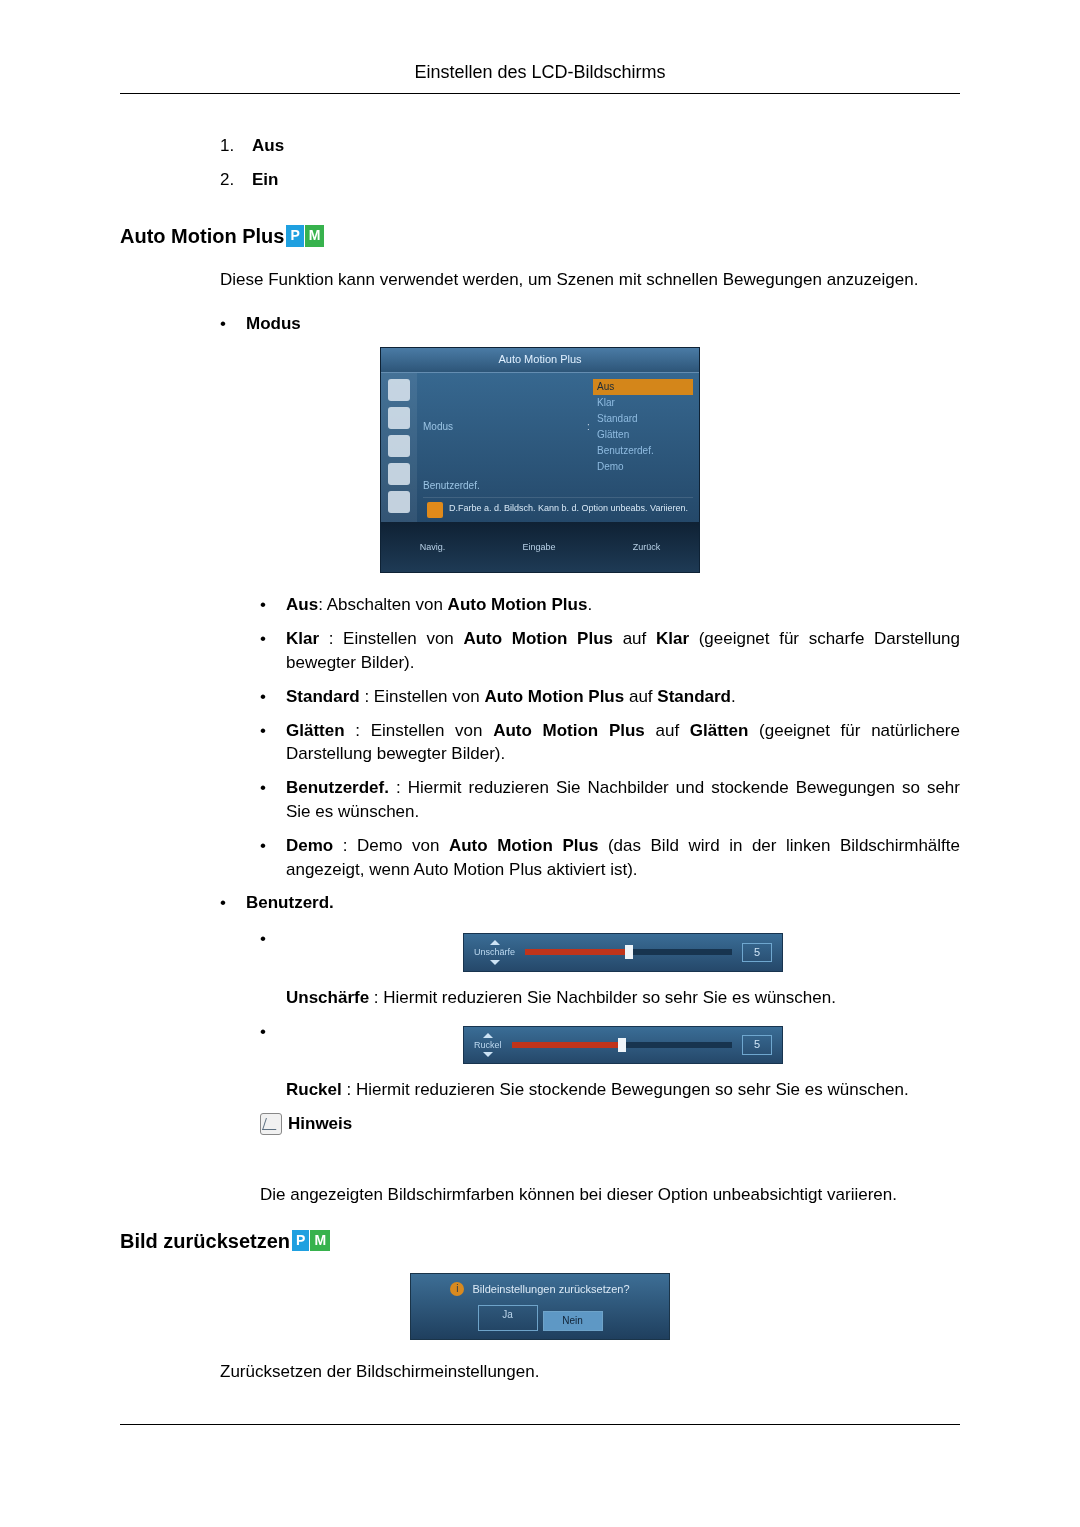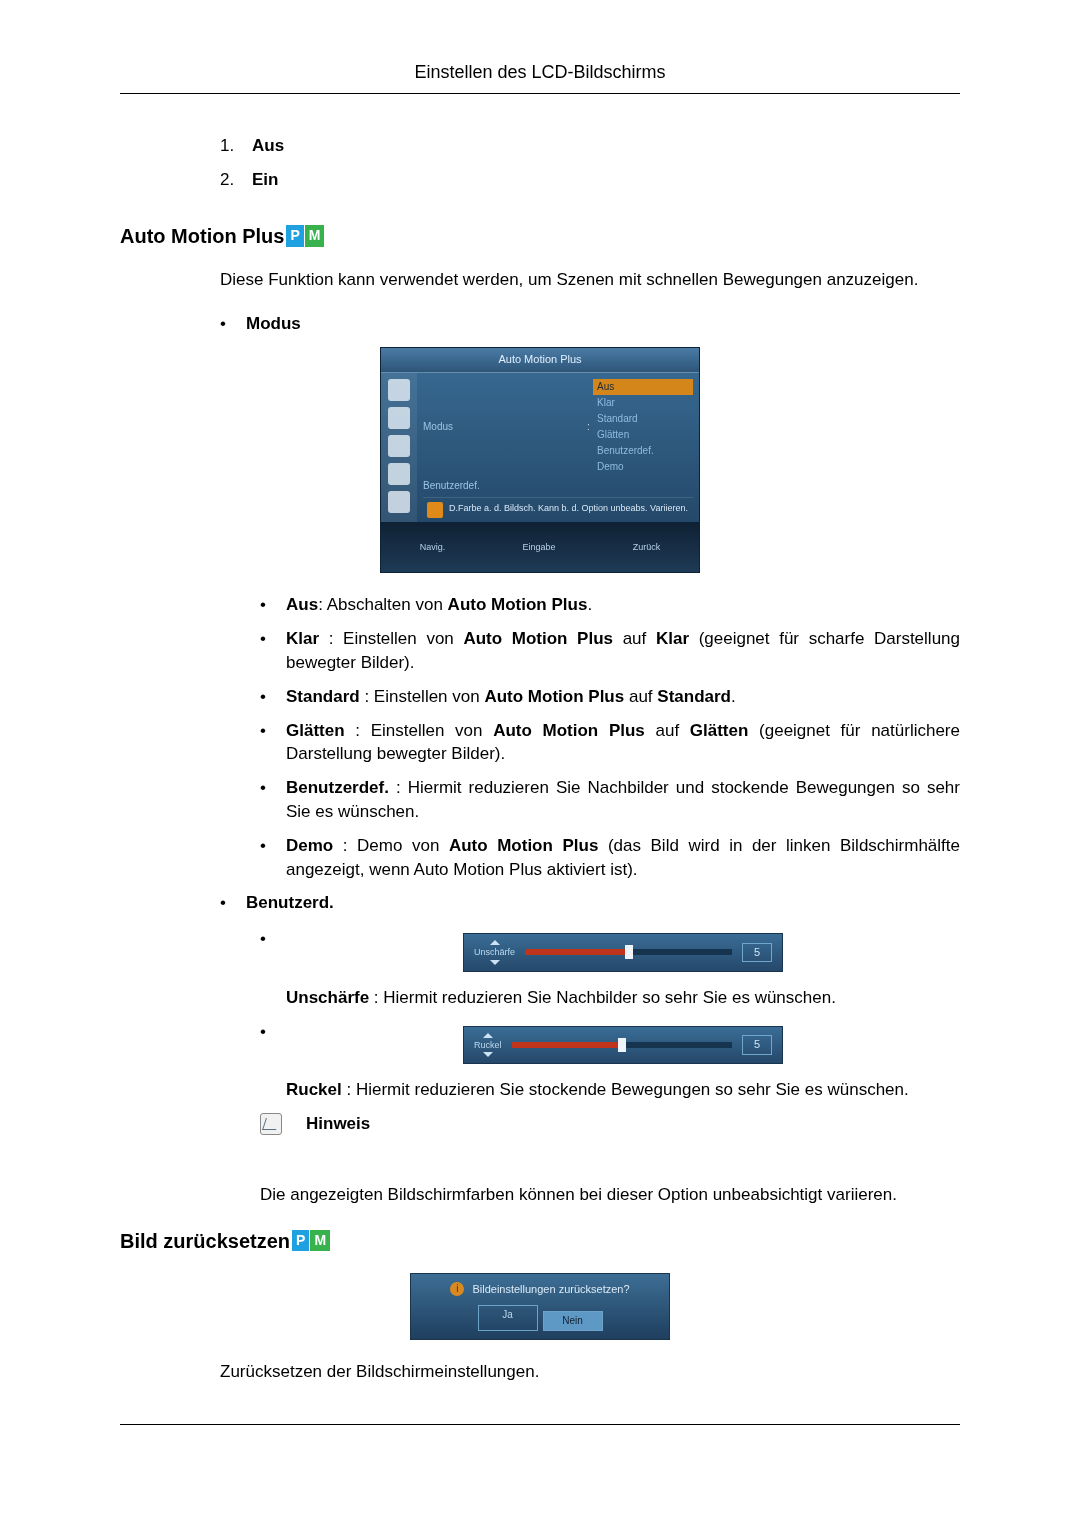--- a/index.html
+++ b/index.html
@@ -216,7 +216,7 @@
   .hinweis-row {
     display:flex;
     align-items:center;
-    gap:24px;
+    gap:6px;
     margin-left:140px;
     margin-bottom: 10px;
   }

